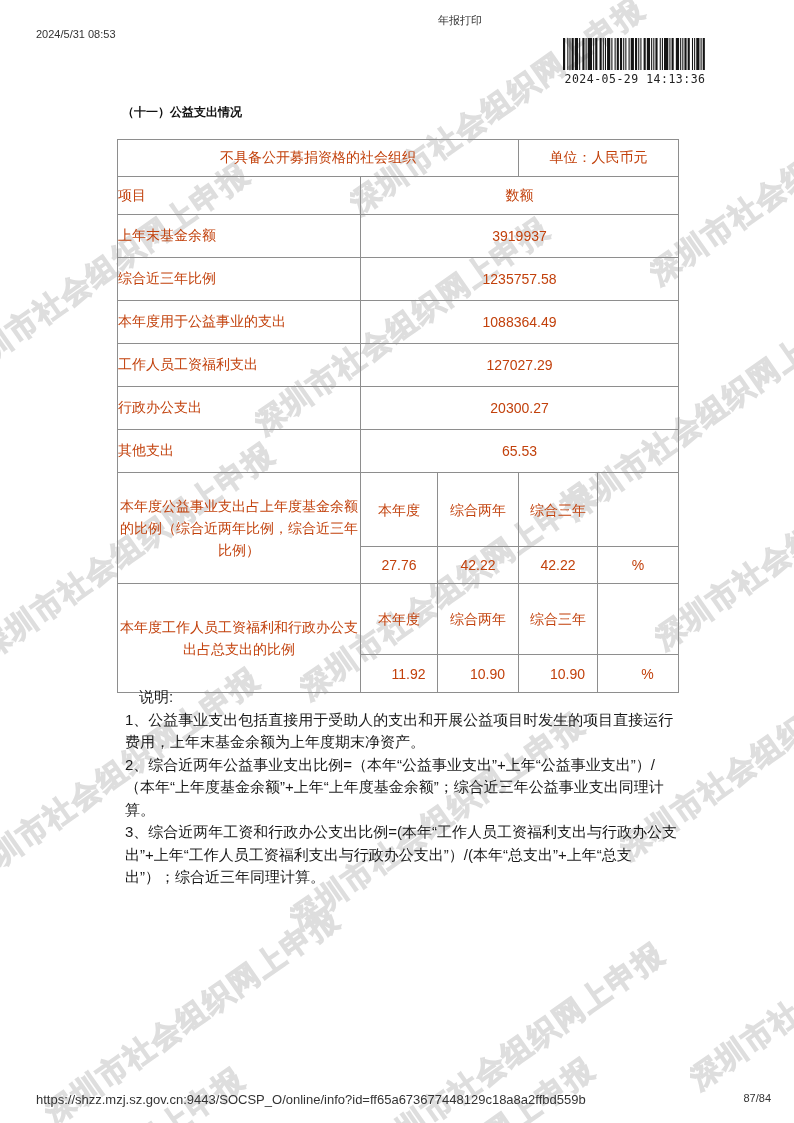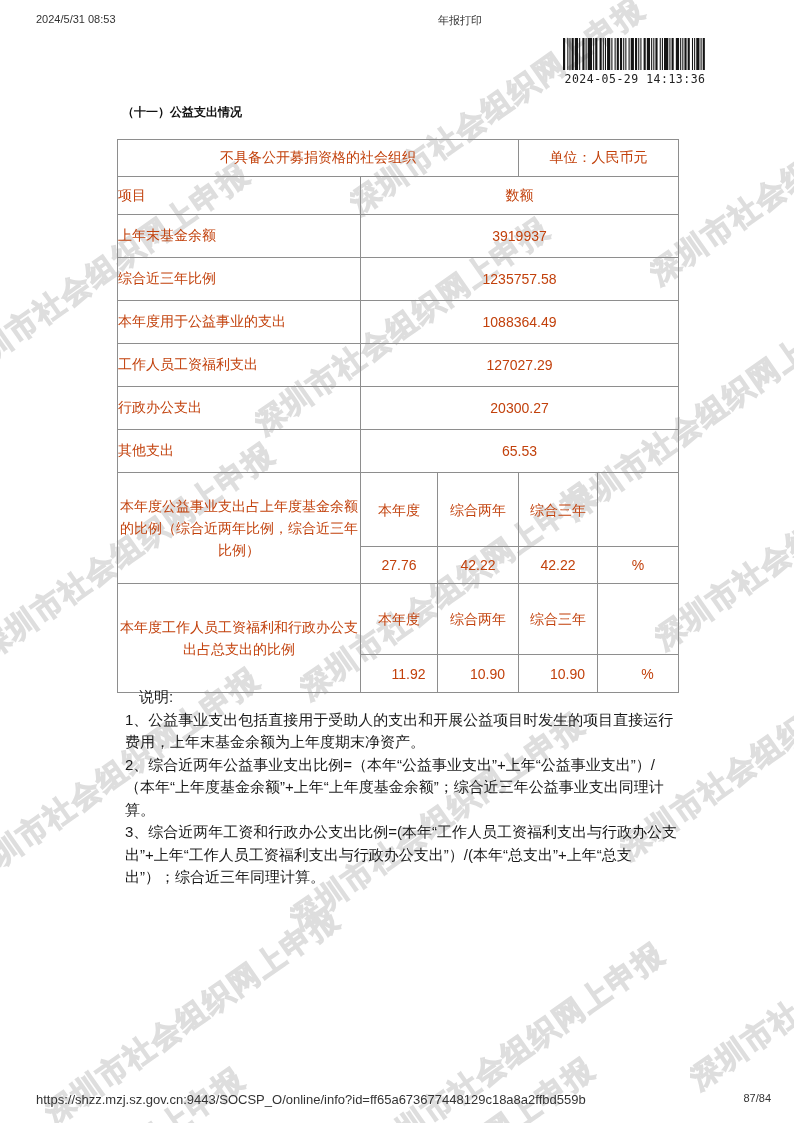--- a/index.html
+++ b/index.html
@@ -17,7 +17,7 @@
   }
   
   .content{position:absolute;inset:0;z-index:1;}
-  .print-hdr-left{position:absolute;left:36px;top:13px;font-size:11px;color:#333;}
+  .print-hdr-left{position:absolute;left:36px;top:28px;font-size:11px;color:#333;}
   .print-hdr-center{position:absolute;left:438px;top:13px;font-size:11px;color:#333;}
   .barcode-wrap{position:absolute;left:533px;top:38px;width:144px;text-align:center;padding-left:30px;}
   .barcode-wrap svg{display:block;width:144px;height:32px;}

